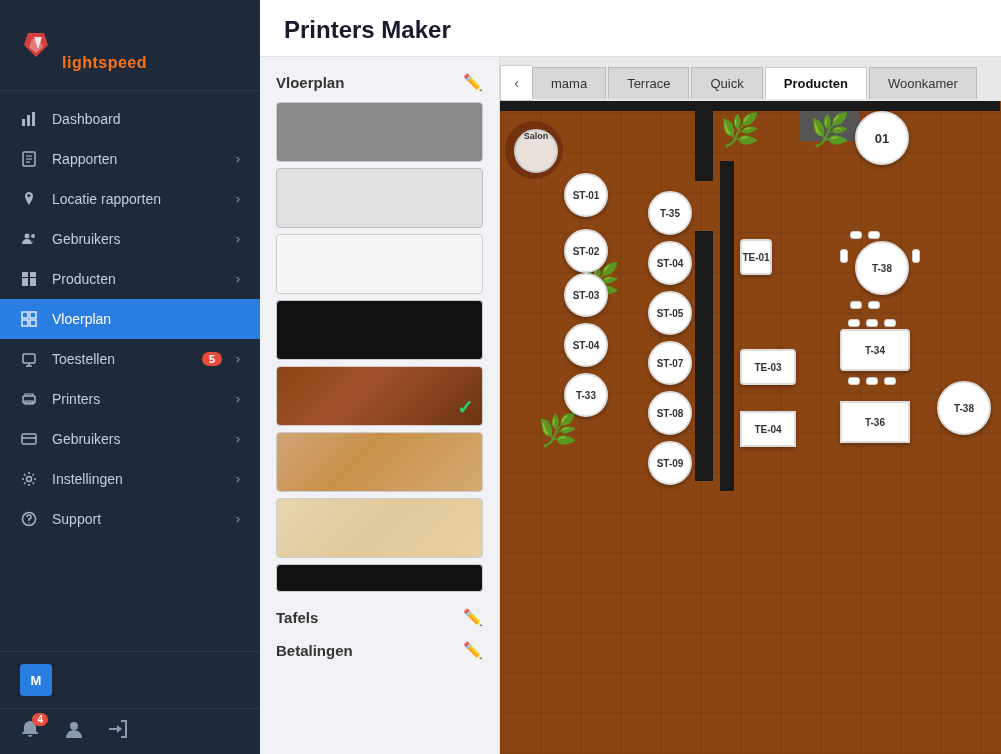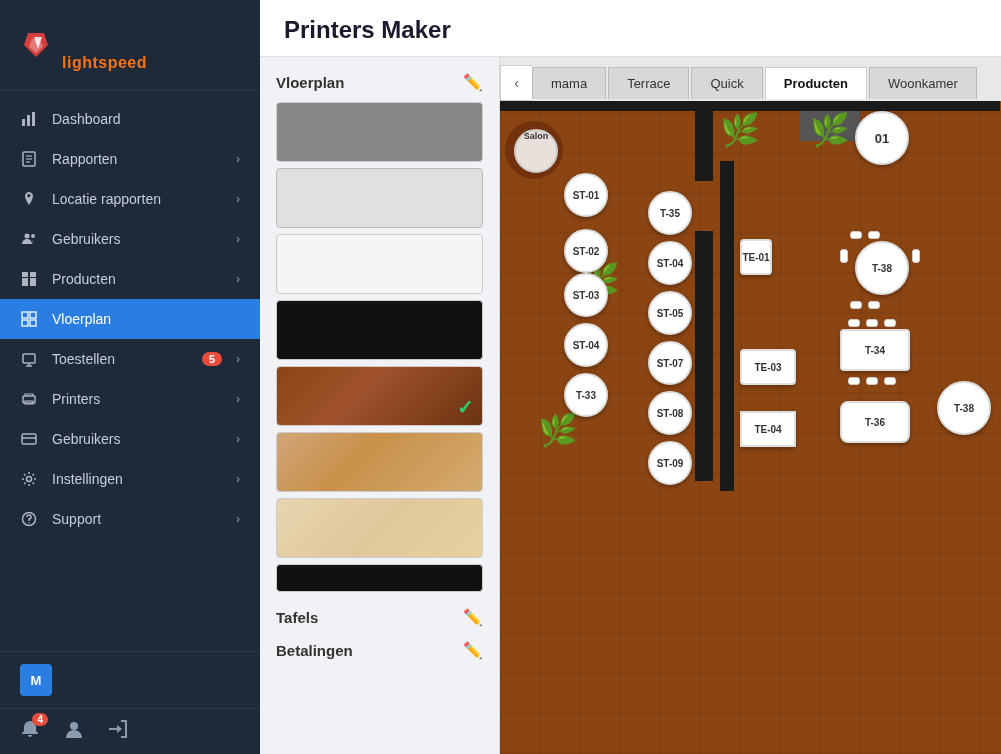--- a/index.html
+++ b/index.html
@@ -572,7 +572,7 @@
         <div class="fp-table" style="left:355px; top:10px; width:54px; height:54px; font-size:13px;">01</div>
         <div class="fp-table" style="left:355px; top:140px; width:54px; height:54px;">T-38</div>
         <div class="fp-table-rect" style="left:340px; top:228px; width:70px; height:42px; border-radius:4px;">T-34</div>
-        <div class="fp-table-rect" style="left:340px; top:300px; width:70px; height:42px; border-radius:8px;">T-36</div>
+        <div class="fp-table-rect" style="left:340px; top:300px; width:70px; height:42px; border-radius:0;">T-36</div>
         <div class="fp-table" style="right:10px; top:280px; width:54px; height:54px;">T-38</div>
 
         <div class="fp-chair" style="left:350px; top:130px; width:12px; height:8px;"></div>

